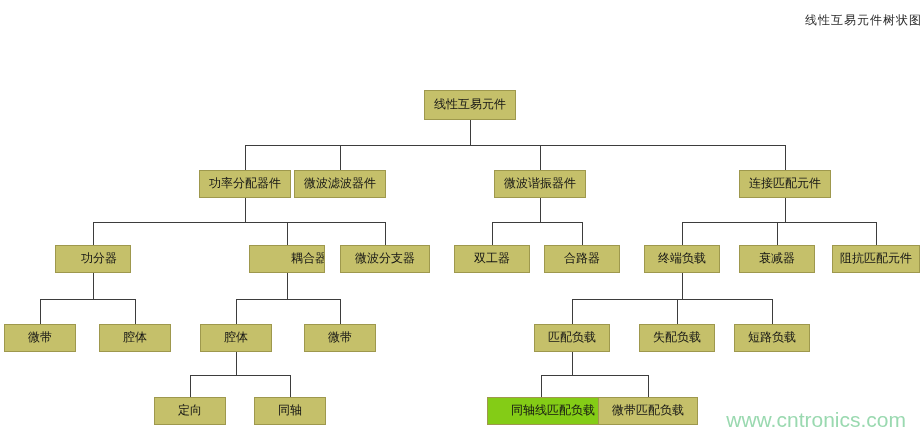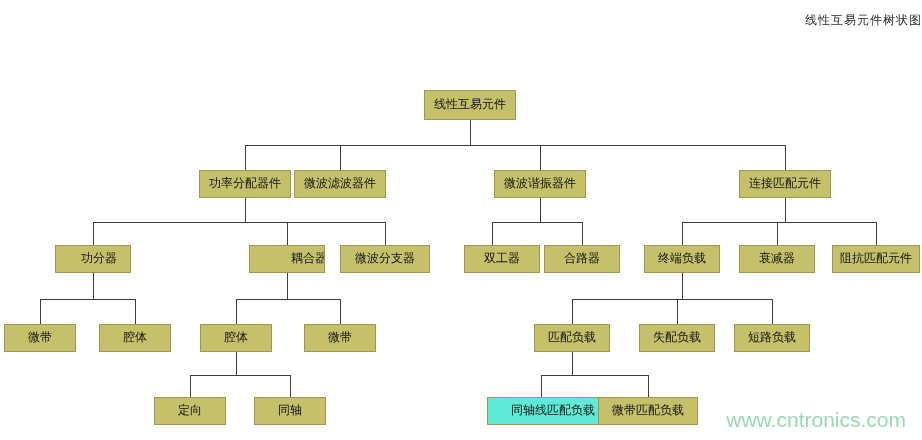--- a/index.html
+++ b/index.html
@@ -71,7 +71,7 @@
       <div class="node" style="left: 55px; top: 245px; width: 76px; height: 28px; background: rgb(197, 192, 106); border-color: rgb(158, 152, 77); padding-left: 12px;">功分器</div>
       <div class="node" style="left: 249px; top: 245px; width: 76px; height: 28px; background: rgb(197, 192, 106); border-color: rgb(158, 152, 77); padding-left: 44px;">耦合器</div>
       <div class="node" style="left: 340px; top: 245px; width: 90px; height: 28px; background: rgb(197, 192, 106); border-color: rgb(158, 152, 77);">微波分支器</div>
-      <div class="node" style="left: 464px; top: 245px; width: 76px; height: 28px; background: rgb(197, 192, 106); border-color: rgb(158, 152, 77);">双工器</div>
+      <div class="node" style="left: 454px; top: 245px; width: 76px; height: 28px; background: rgb(197, 192, 106); border-color: rgb(158, 152, 77);">双工器</div>
       <div class="node" style="left: 544px; top: 245px; width: 76px; height: 28px; background: rgb(197, 192, 106); border-color: rgb(158, 152, 77);">合路器</div>
       <div class="node" style="left: 644px; top: 245px; width: 76px; height: 28px; background: rgb(197, 192, 106); border-color: rgb(158, 152, 77);">终端负载</div>
       <div class="node" style="left: 739px; top: 245px; width: 76px; height: 28px; background: rgb(197, 192, 106); border-color: rgb(158, 152, 77);">衰减器</div>

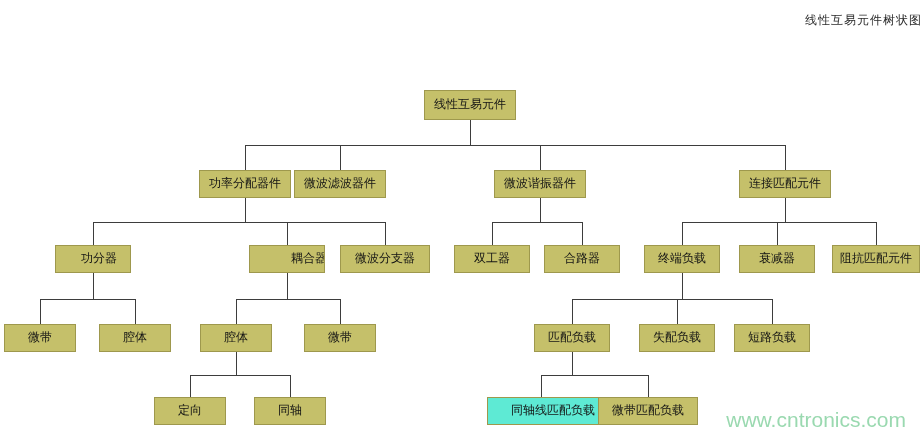--- a/index.html
+++ b/index.html
@@ -85,7 +85,7 @@
       <div class="node" style="left: 734px; top: 324px; width: 76px; height: 28px; background: rgb(197, 192, 106); border-color: rgb(158, 152, 77);">短路负载</div>
       <div class="node" style="left: 154px; top: 397px; width: 72px; height: 28px; background: rgb(197, 192, 106); border-color: rgb(158, 152, 77);">定向</div>
       <div class="node" style="left: 254px; top: 397px; width: 72px; height: 28px; background: rgb(197, 192, 106); border-color: rgb(158, 152, 77);">同轴</div>
-      <div class="node" style="left: 487px; top: 397px; width: 132px; height: 28px; background: #5eead4; border-color: rgb(158, 152, 77);">同轴线匹配负载</div>
+      <div class="node" style="left: 487px; top: 397px; width: 132px; height: 28px; background: #84cc16; border-color: rgb(158, 152, 77);">同轴线匹配负载</div>
       <div class="node" style="left: 598px; top: 397px; width: 100px; height: 28px; background: rgb(197, 192, 106); border-color: rgb(158, 152, 77);">微带匹配负载</div>
     </div>
   <div class="watermark">www.cntronics.com</div>

